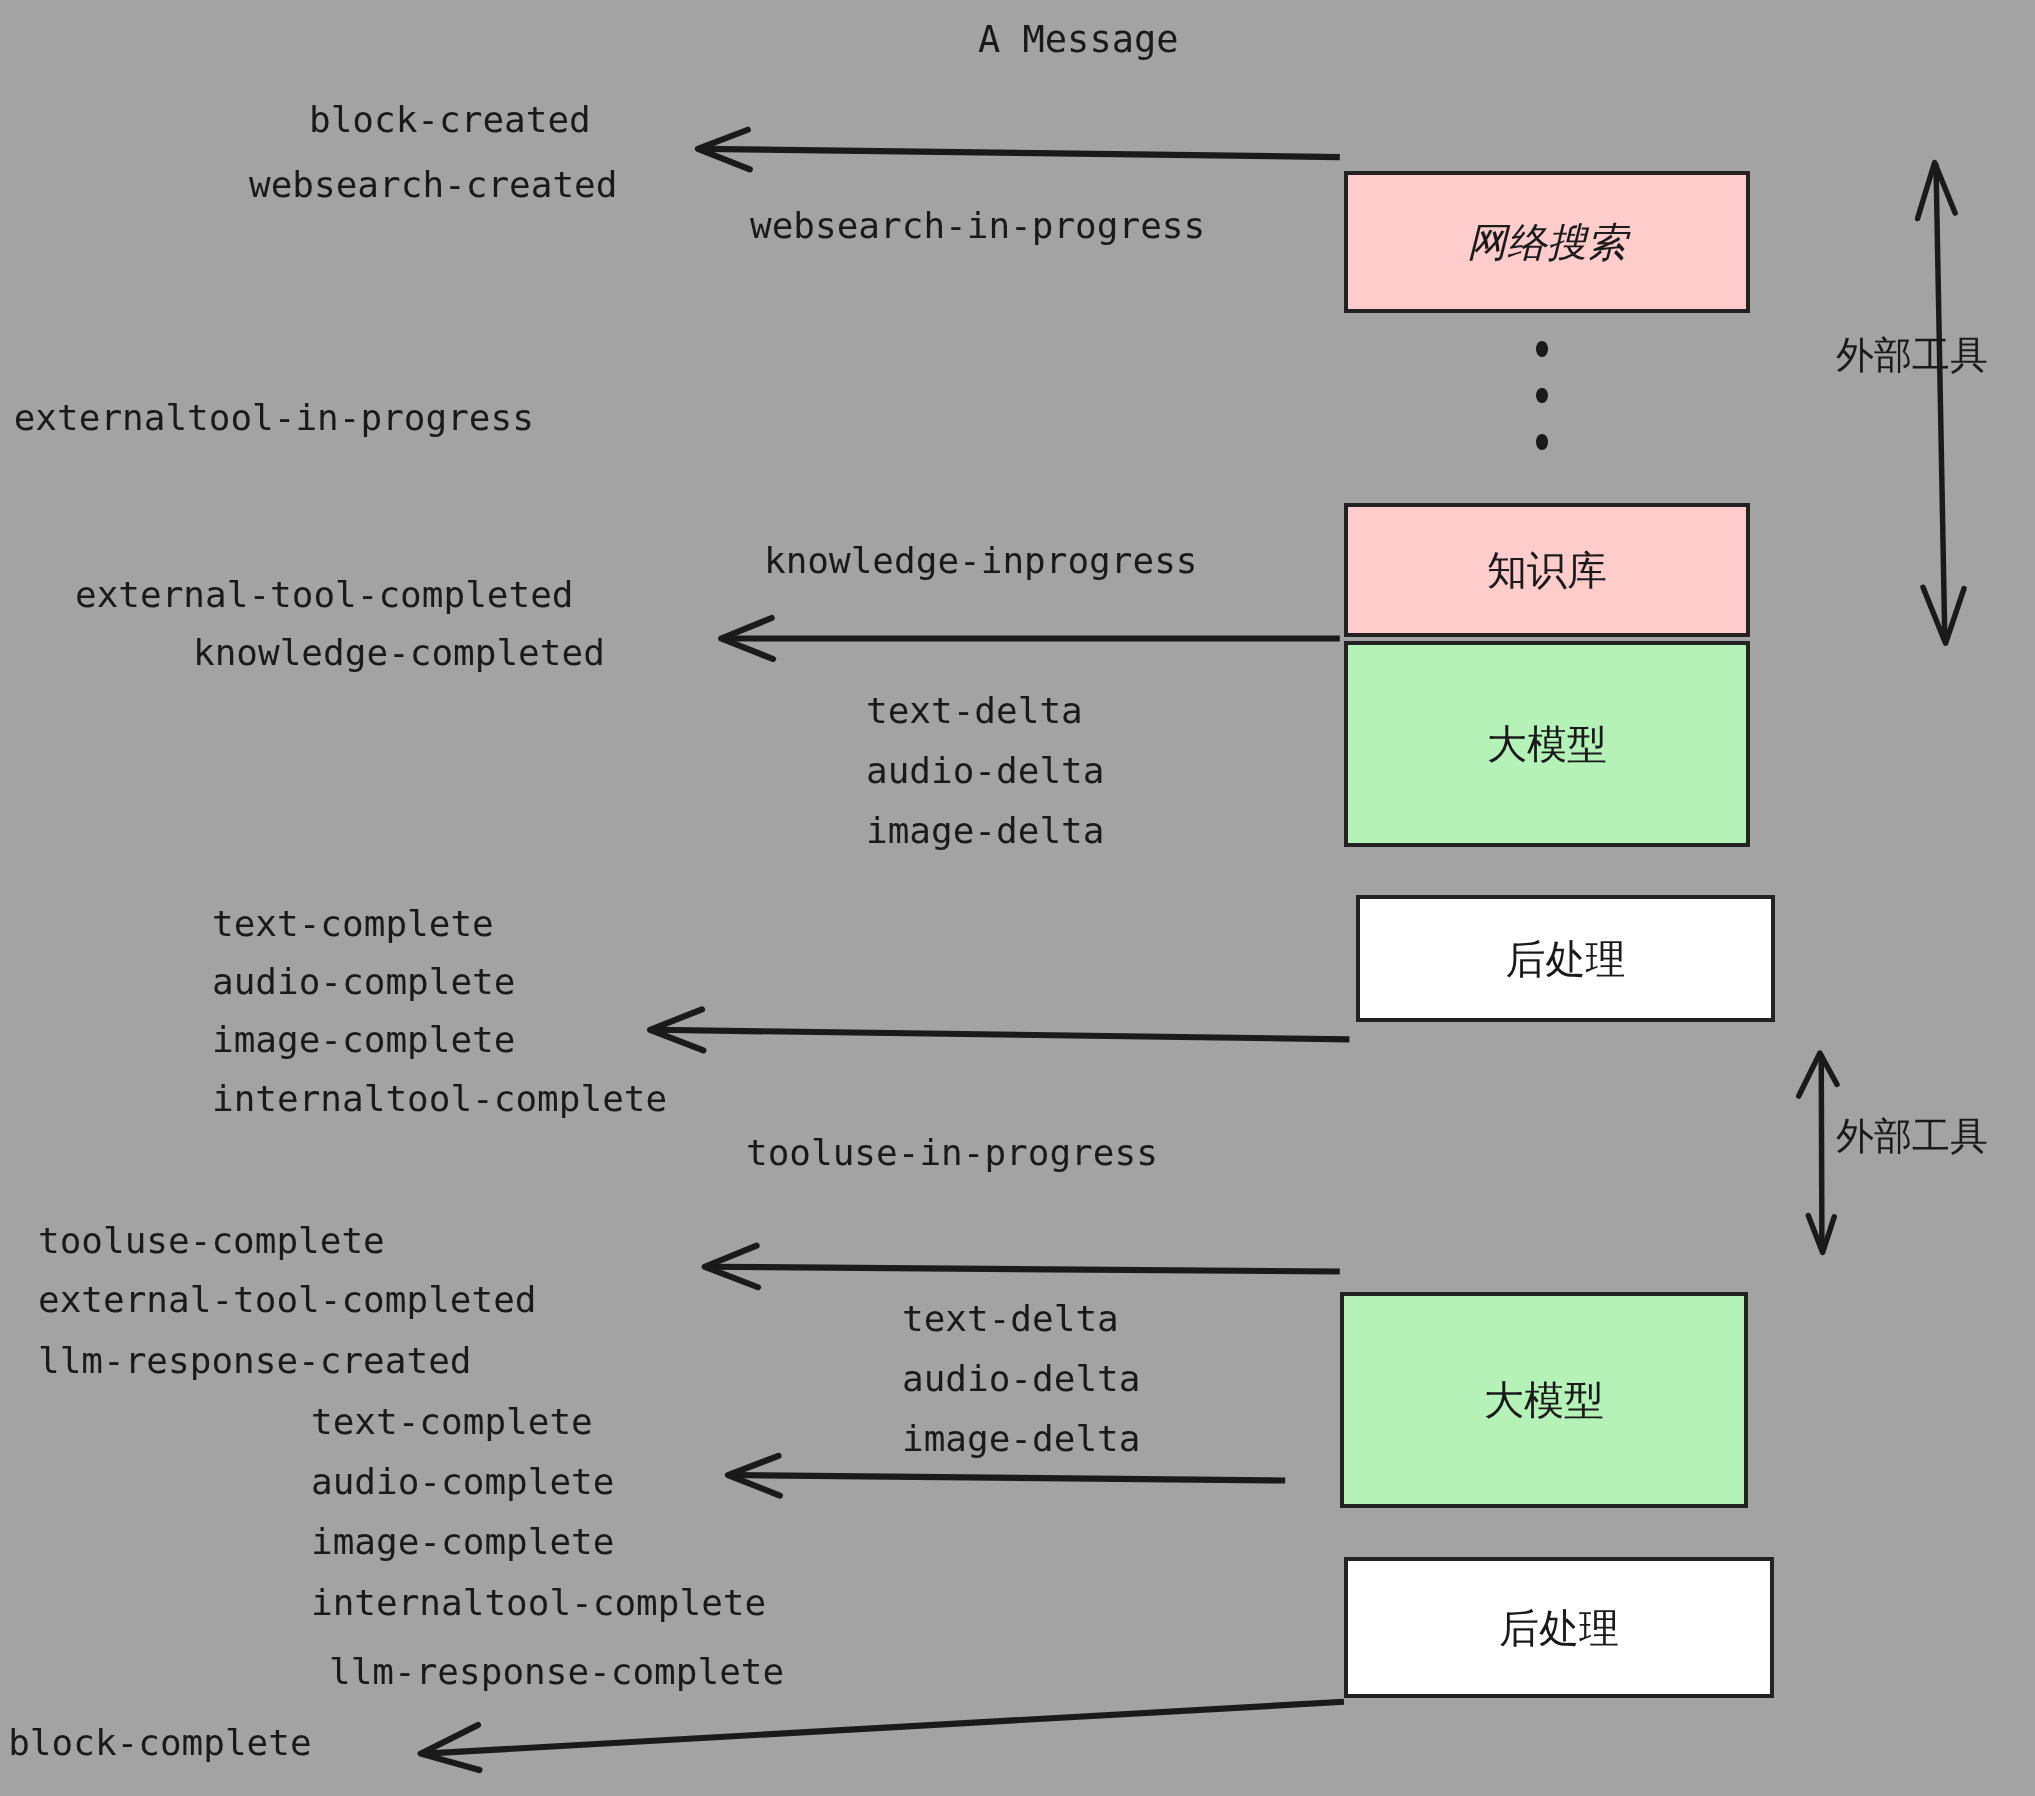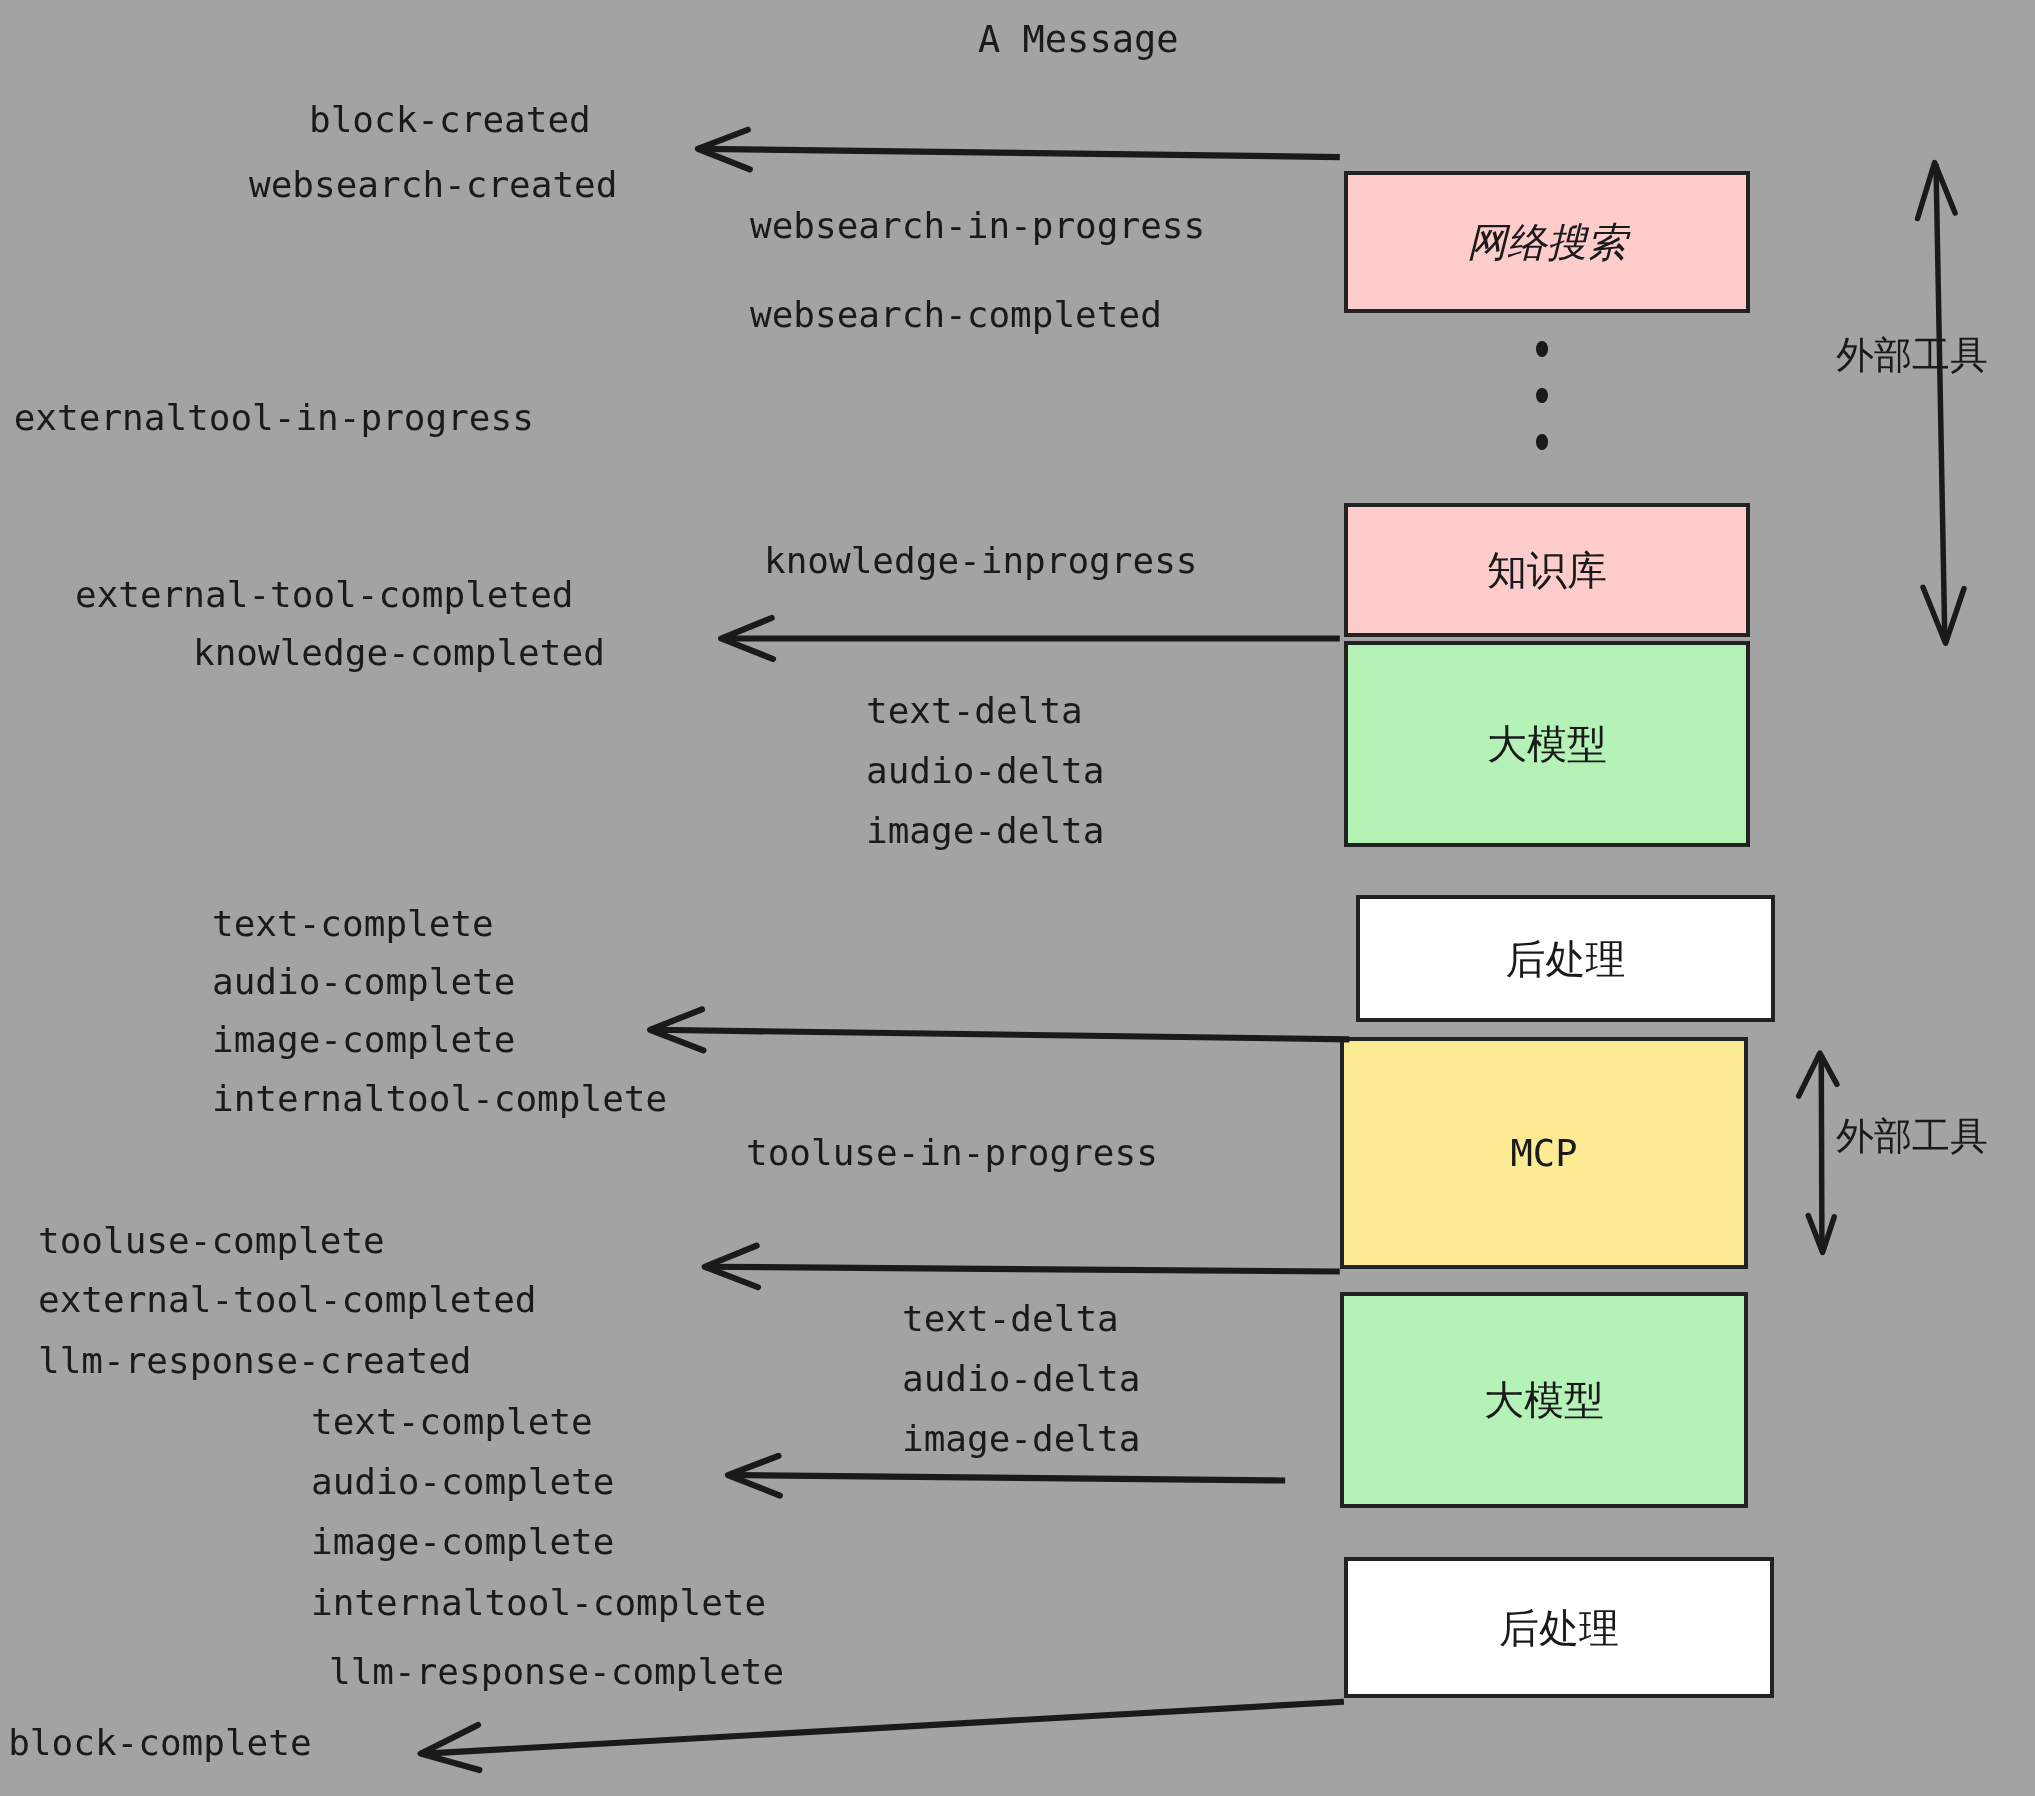--- a/index.html
+++ b/index.html
@@ -99,7 +99,6 @@
   <div class="evt" style="left:309px;  top:102px;">block-created</div>
   <div class="evt" style="left:249px;  top:167px;">websearch-created</div>
   <div class="evt" style="left:750px; top:208px;">websearch-in-progress</div>
-  <div class="evt" style="left:750px; top:297px;">websearch-completed</div>
   <div class="evt" style="left:13.7px;   top:400px;">externaltool-in-progress</div>
 
   <div class="evt" style="left:764px; top:543px;">knowledge-inprogress</div>

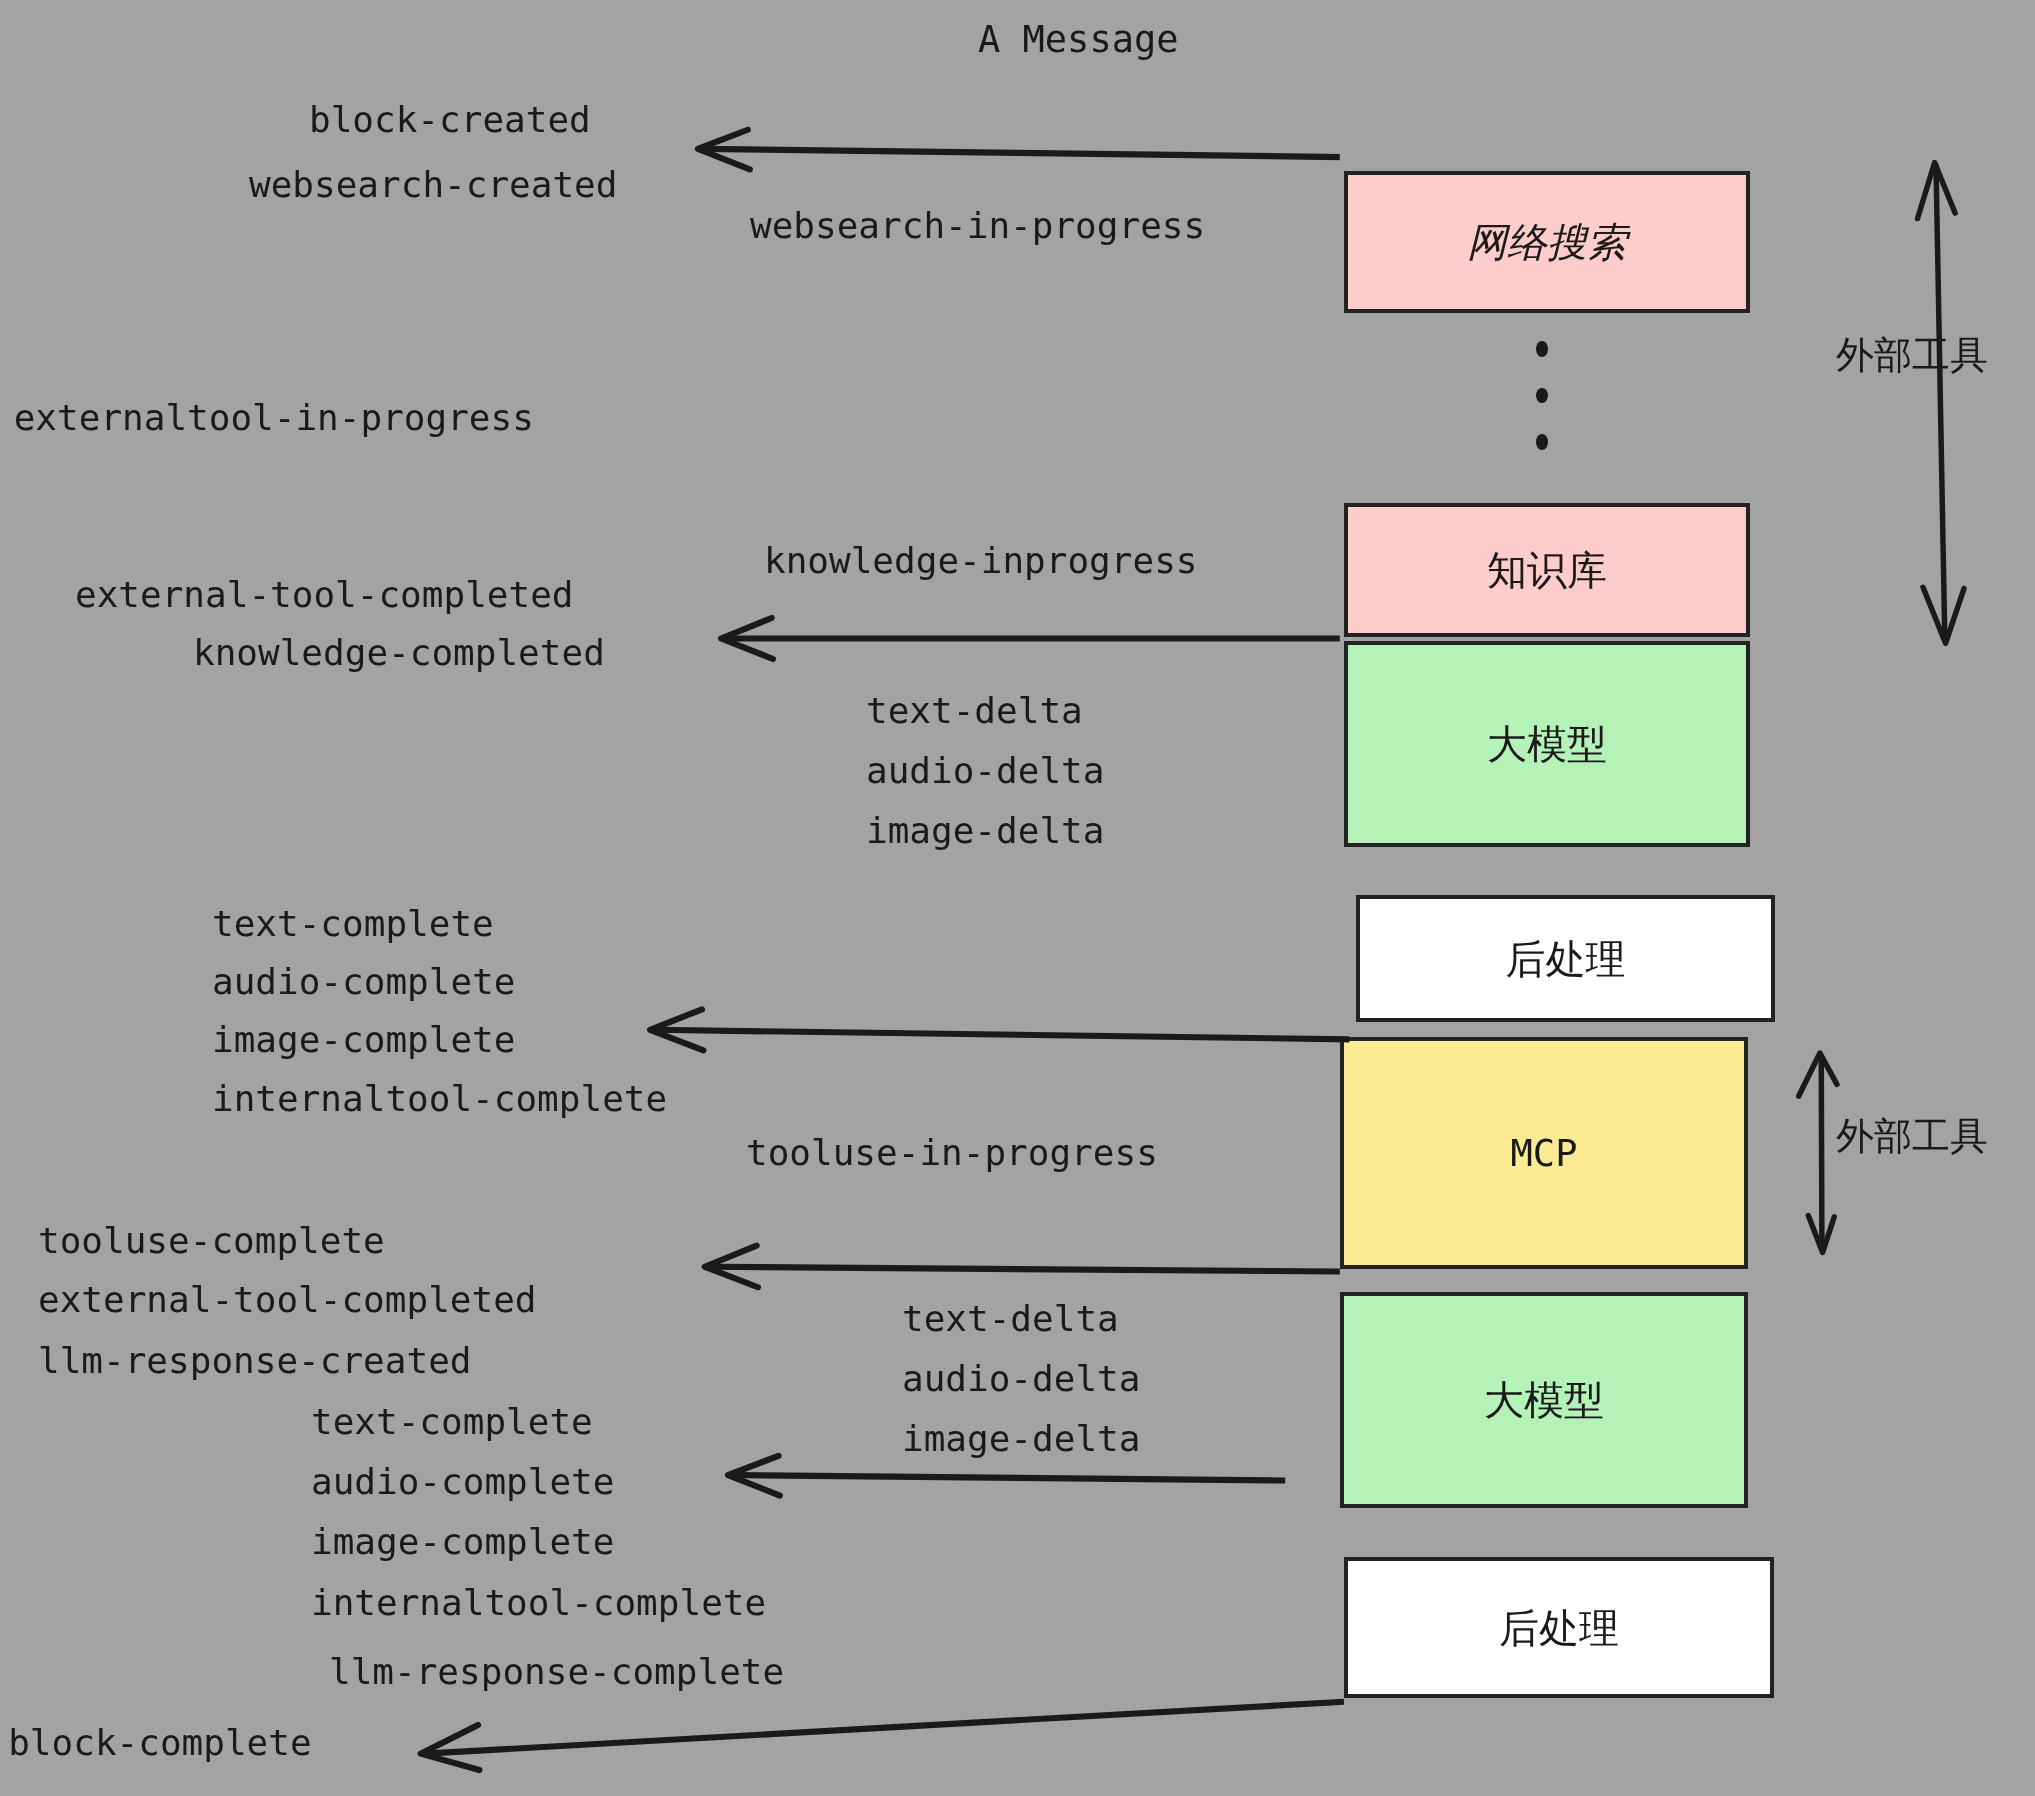--- a/index.html
+++ b/index.html
@@ -146,9 +146,6 @@
     <span>后处理</span>
   </div>
 
-  <div class="node latin" style="left:1340px; top:1037px; width:408px; height:232px; background:#fceb92;">
-    <span>MCP</span>
-  </div>
 
   <div class="node" style="left:1340px; top:1292px; width:408px; height:216px; background:#b5f2b8;">
     <span>大模型</span>

